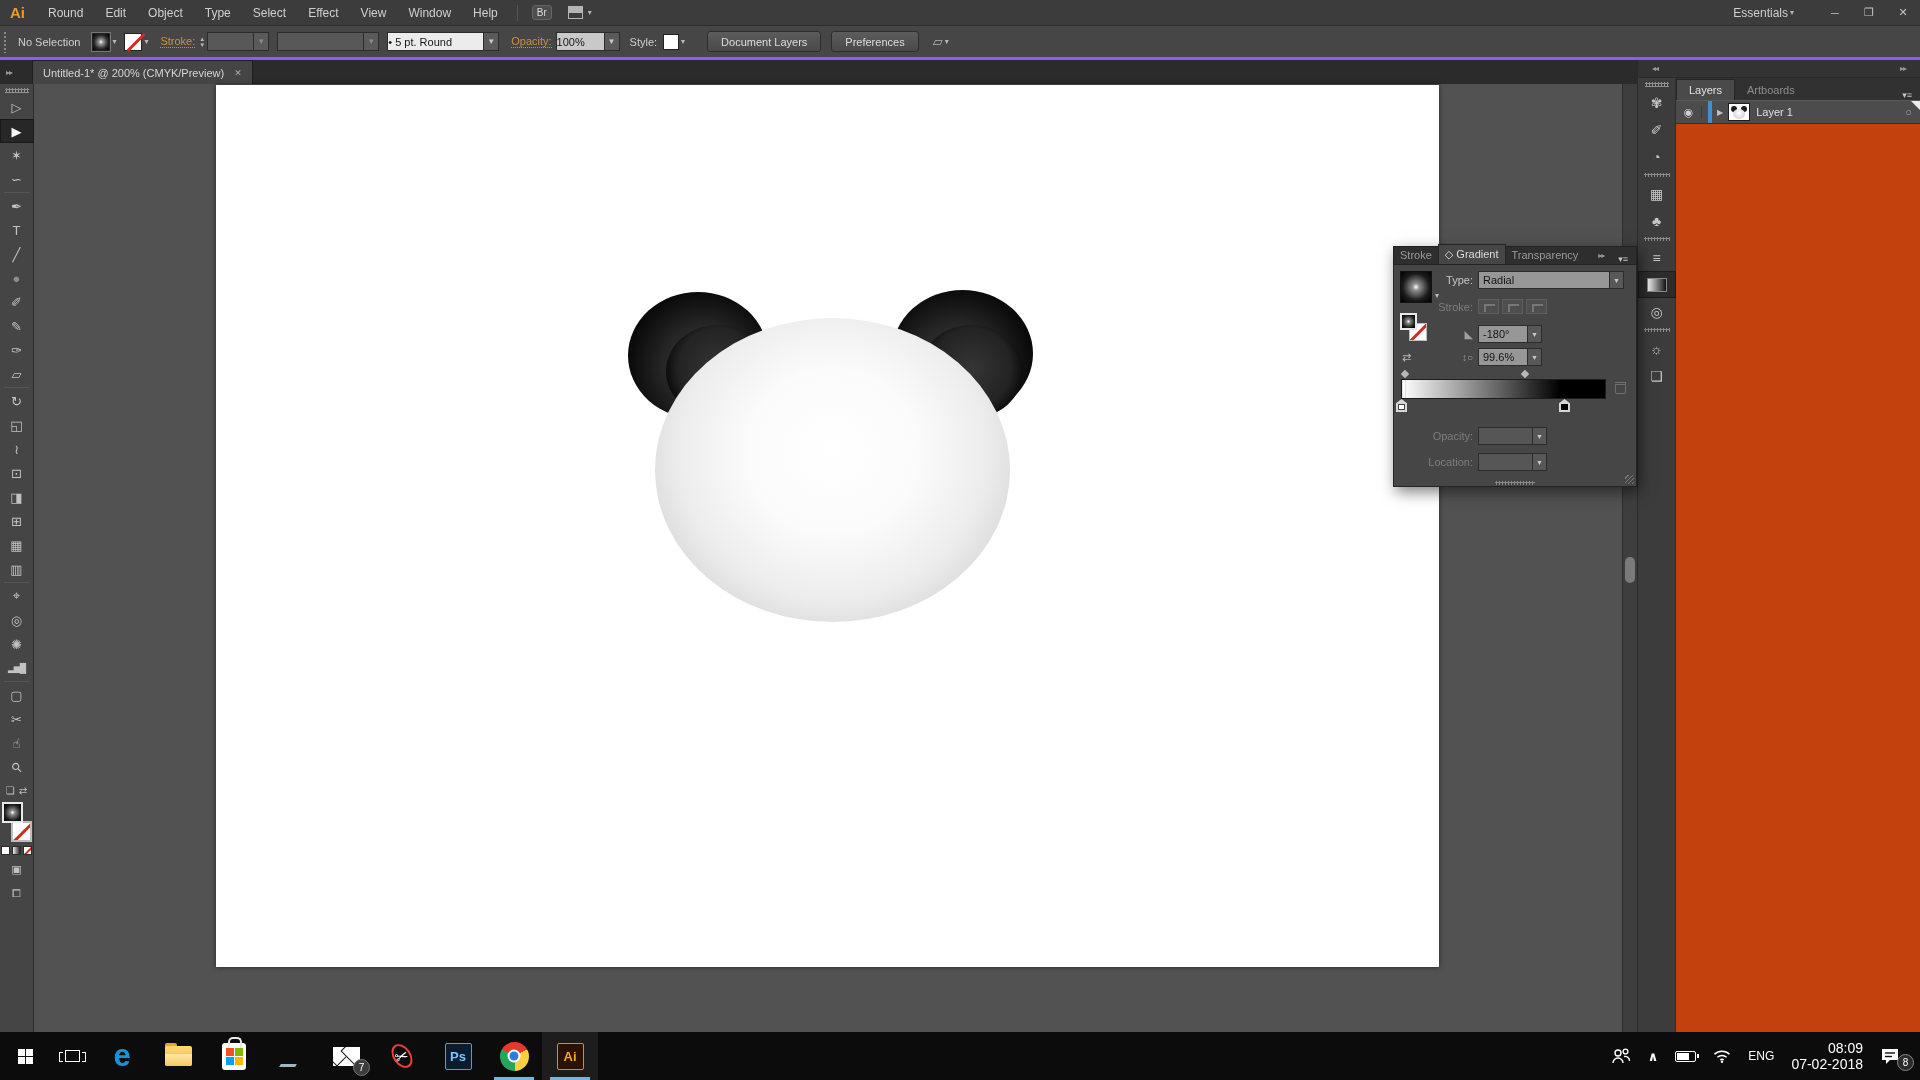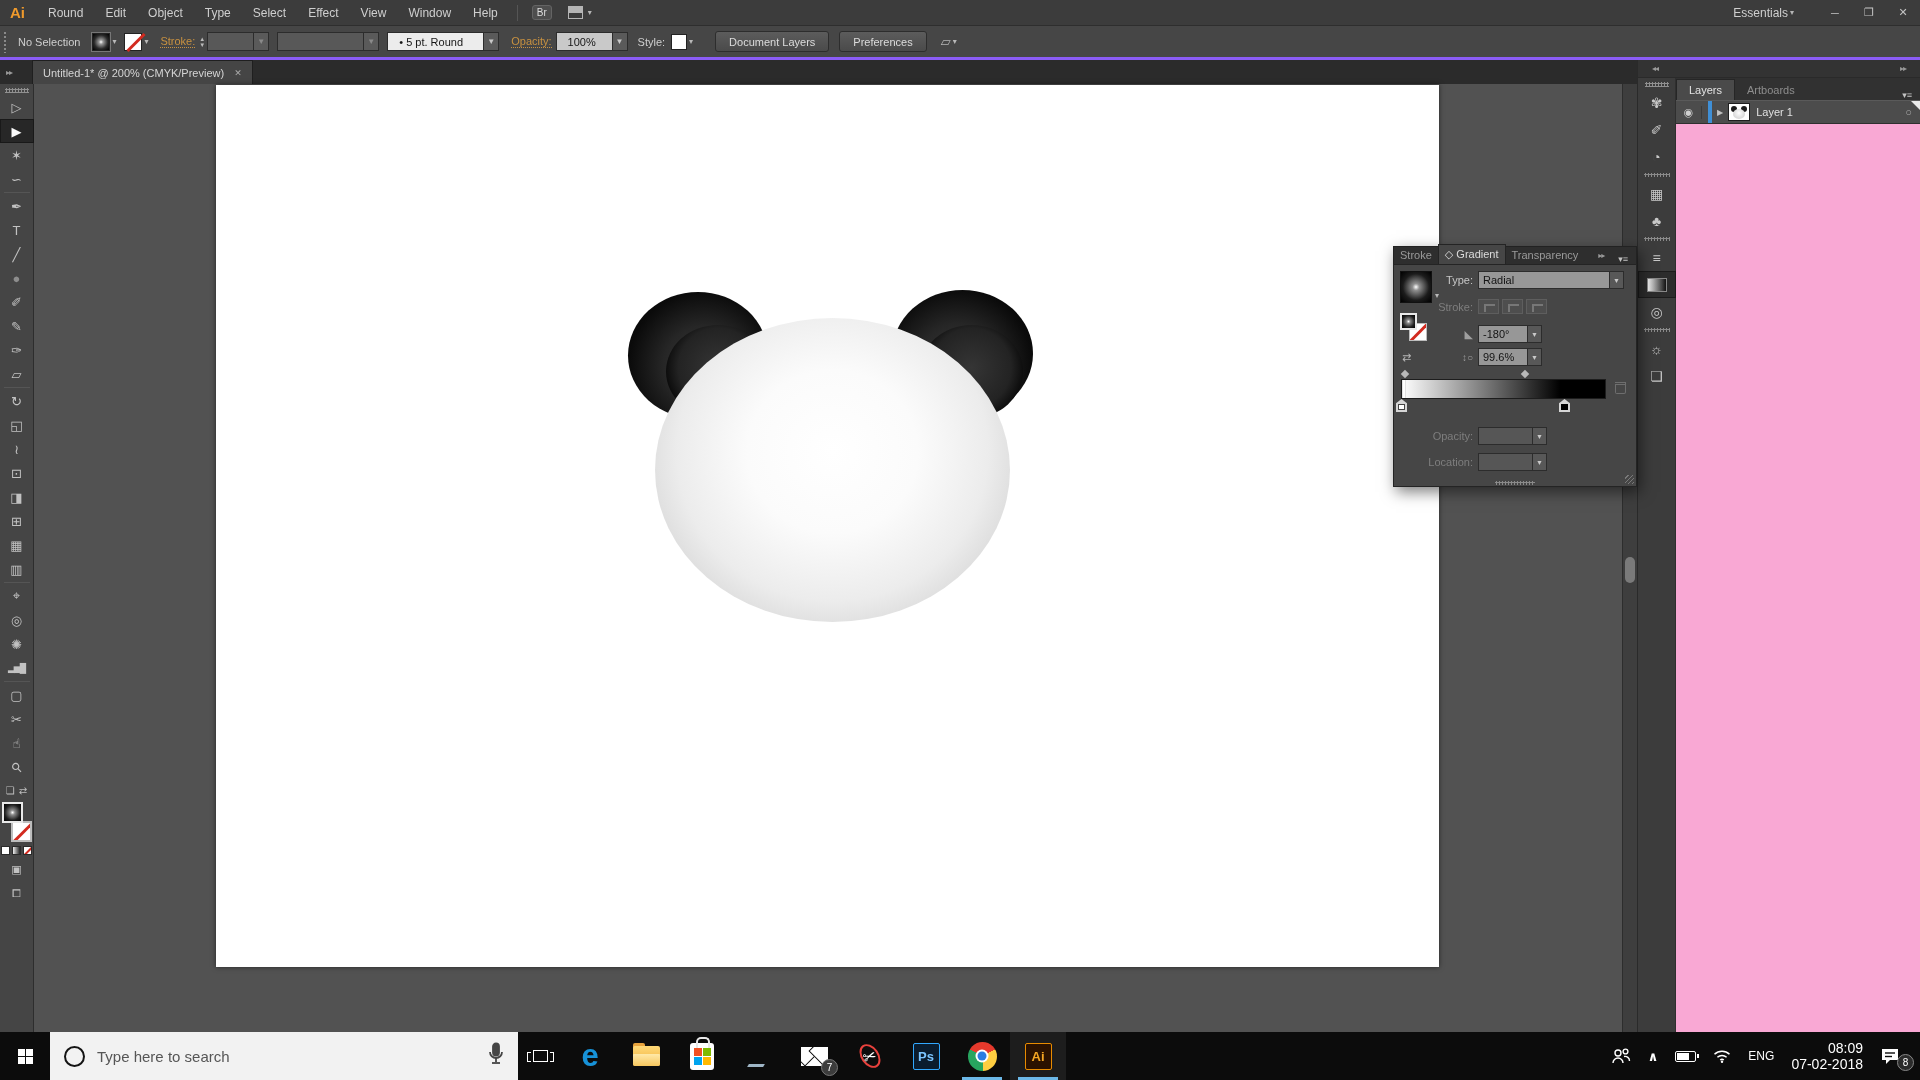--- a/index.html
+++ b/index.html
@@ -34,7 +34,7 @@
   .stepper{display:flex;flex-direction:column;font-size:6px;color:#bbb;line-height:6px;margin-right:2px}
   .dd{display:flex;height:19px;align-items:stretch;margin-right:8px}
   .dd .val{background:#c9c9c9;color:#161616;border:1px solid #2c2c2c;border-right:none;
-    display:flex;align-items:center;padding:0 11px}
+    display:flex;align-items:center;padding:0 0}
   .dd .arr{width:16px;background:#5a5a5a;border:1px solid #2c2c2c;color:#c9c9c9;font-size:8px;
     display:flex;align-items:center;justify-content:center}
   .dd.dis .val{background:#585858;color:#585858}

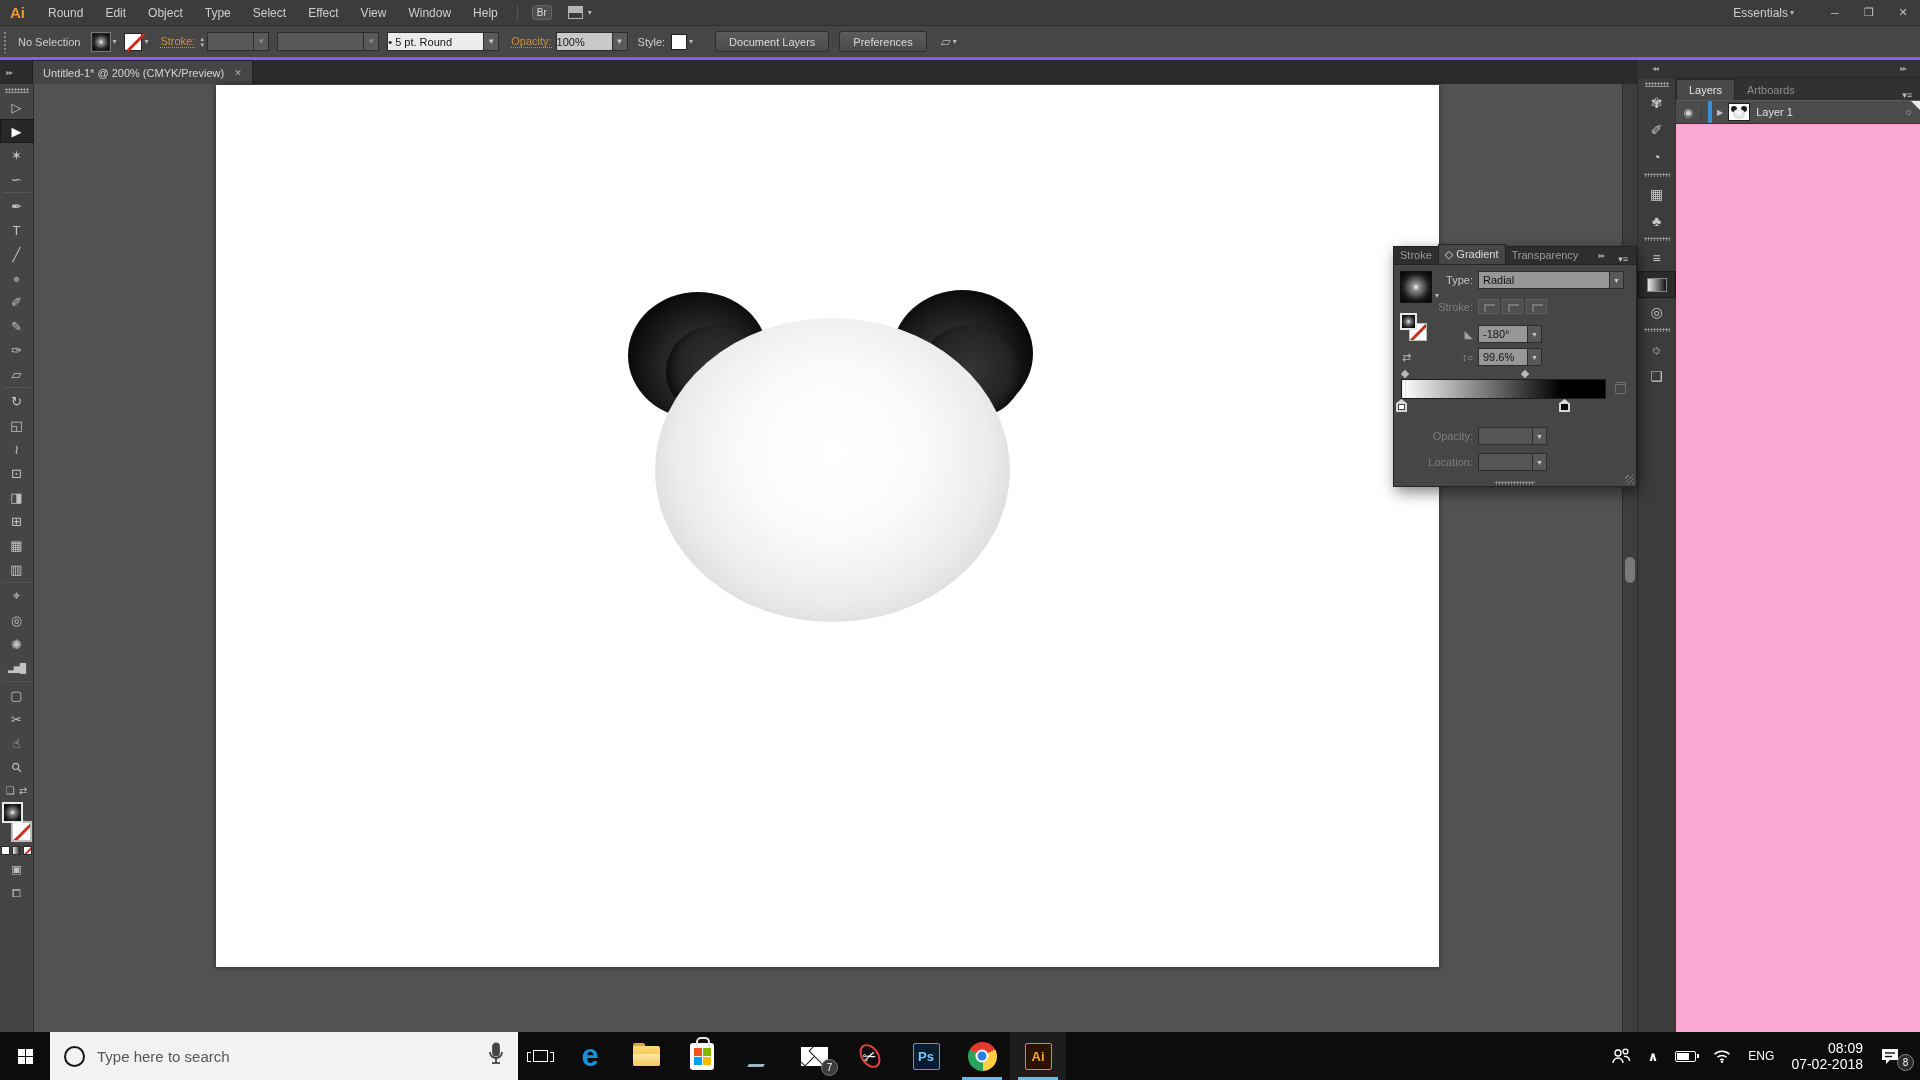--- a/index.html
+++ b/index.html
@@ -266,7 +266,7 @@
   </span>
   <span class="amber-link">Opacity:</span>
   <span class="dd">
-    <span class="val" style="width:56px">100%</span>
+    <span class="val" style="width:48px">100%</span>
     <span class="arr">▼</span>
   </span>
   <span style="margin:0 6px 0 2px">Style:</span>

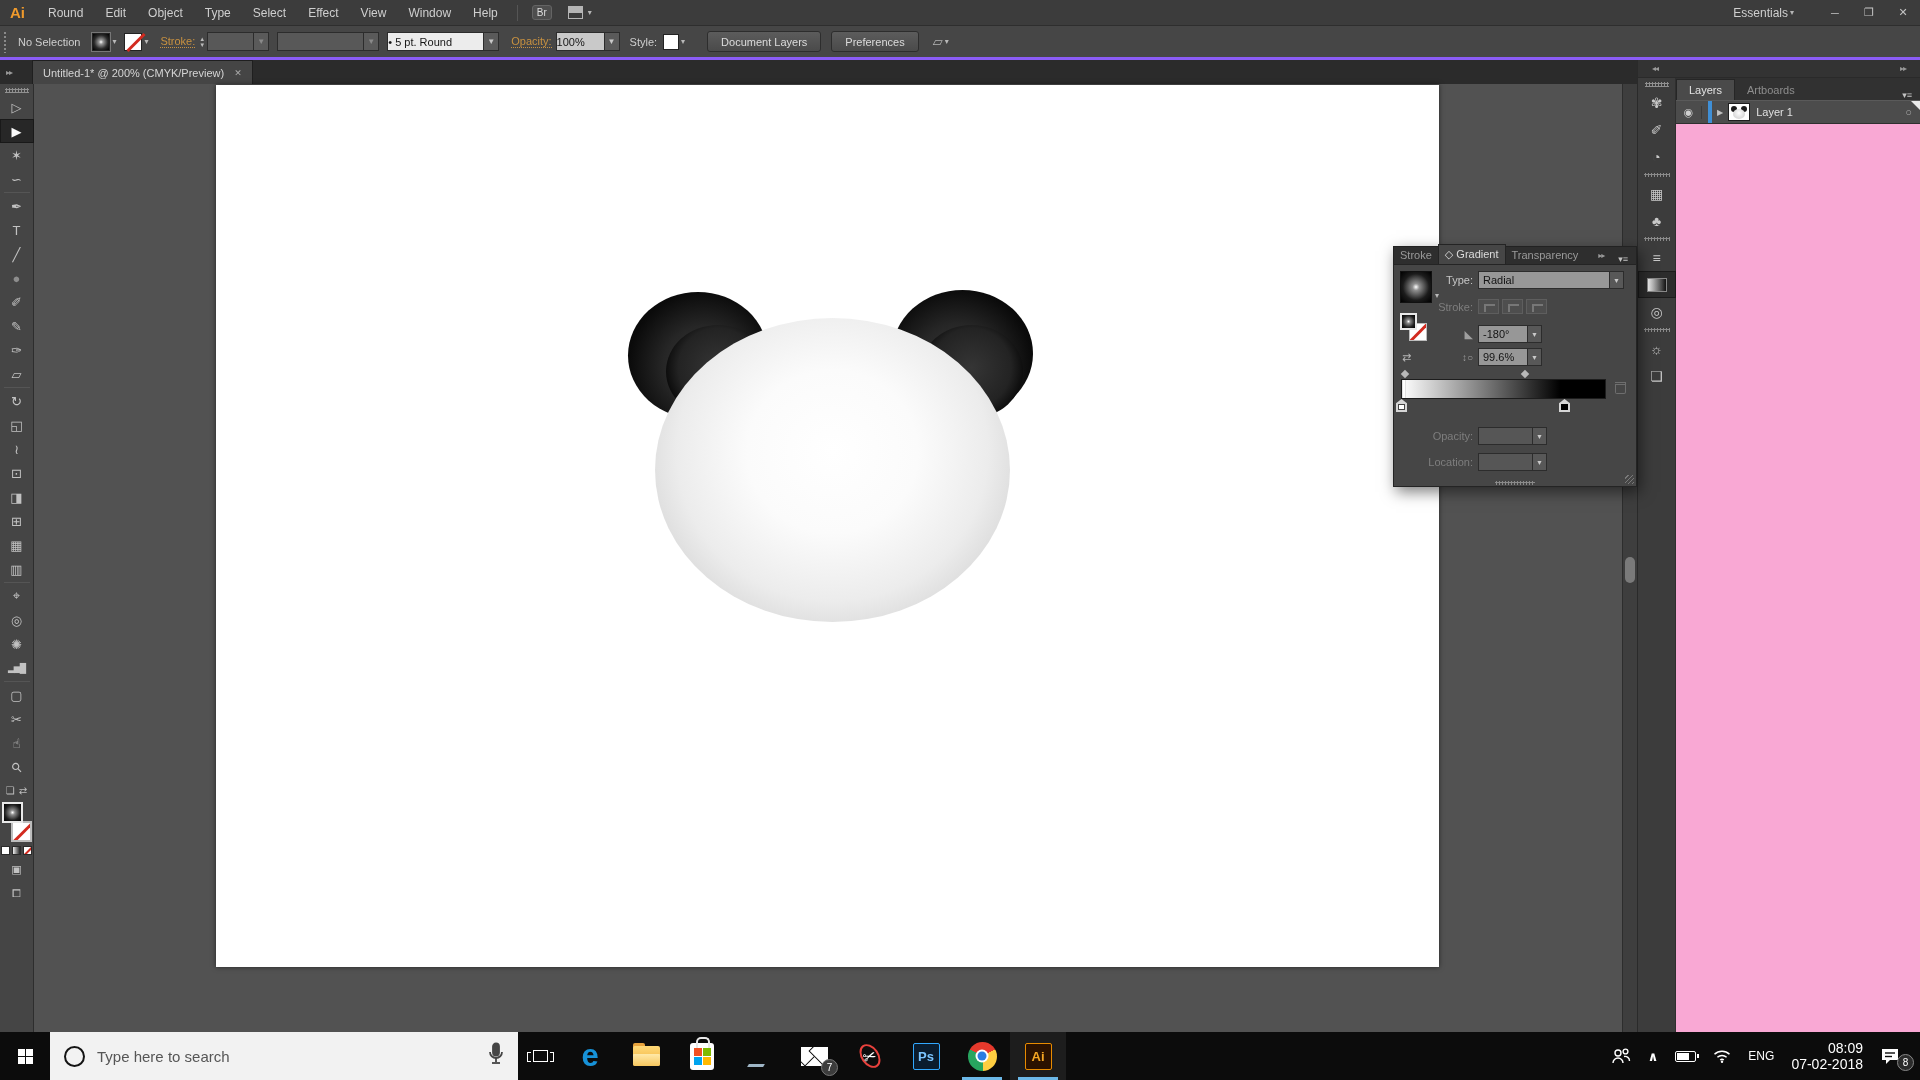--- a/index.html
+++ b/index.html
@@ -94,7 +94,7 @@
   .dgrad{width:20px;height:14px;border:1px solid #888;background:linear-gradient(to right,#f2f2f2,#111)}
   .dsep{width:26px;height:4px;margin:3px 0;
     background-image:radial-gradient(#8a8a8a 1px,transparent 1.2px);background-size:3px 3px}
-  #layers-panel{position:absolute;left:38px;top:18px;right:0;bottom:0;background:#f9a8d4}
+  #layers-panel{position:absolute;left:38px;top:18px;right:0;bottom:0;background:#c2410c}
   #panel-tabs{height:22px;background:#313131;display:flex;align-items:flex-end;font-size:11px}
   .ptab{padding:4px 12px;cursor:pointer}
   .ptab.on{background:#4a4a4a;color:#e3e3e3;border:1px solid #262626;border-bottom:none}

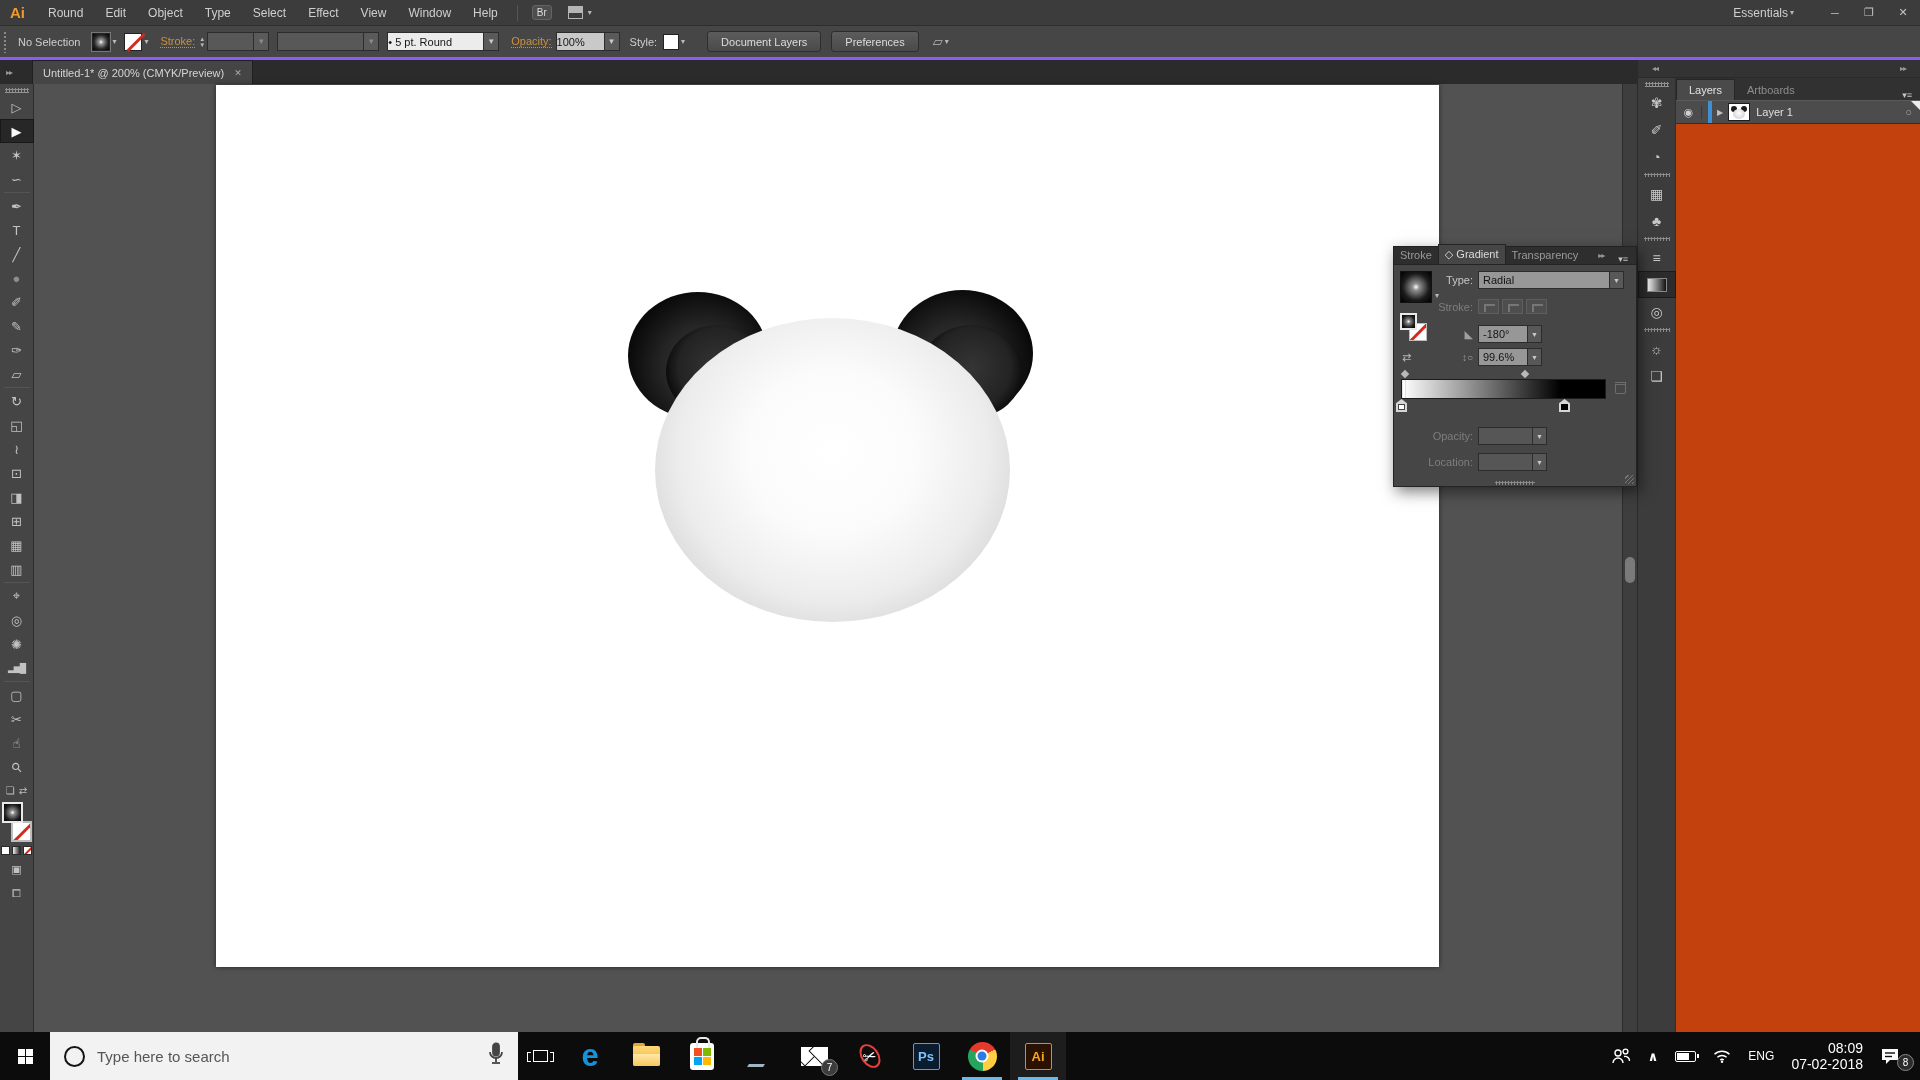--- a/index.html
+++ b/index.html
@@ -490,20 +490,6 @@
         <i></i>
       </span>
   </div>
-  <div id="searchbox">
-    <span id="cortana"></span>
-    <span id="search-text">Type here to search</span>
-    <span id="mic">
-      <svg width="16" height="24" viewBox="0 0 16 24">
-          <g fill="none" stroke="#454545" stroke-width="1.8">
-        <rect x="5" y="1.5" width="6" height="12" rx="3" fill="#454545"></rect>
-        <path d="M2 10a6 6 0 0 0 12 0"></path>
-            <line x1="8" y1="16" x2="8" y2="20"></line>
-            <line x1="4" y1="21" x2="12" y2="21"></line>
-      </g>
-        </svg>
-    </span>
-  </div>
   <div id="taskview">
       <span class="tv"></span>
     </div>

